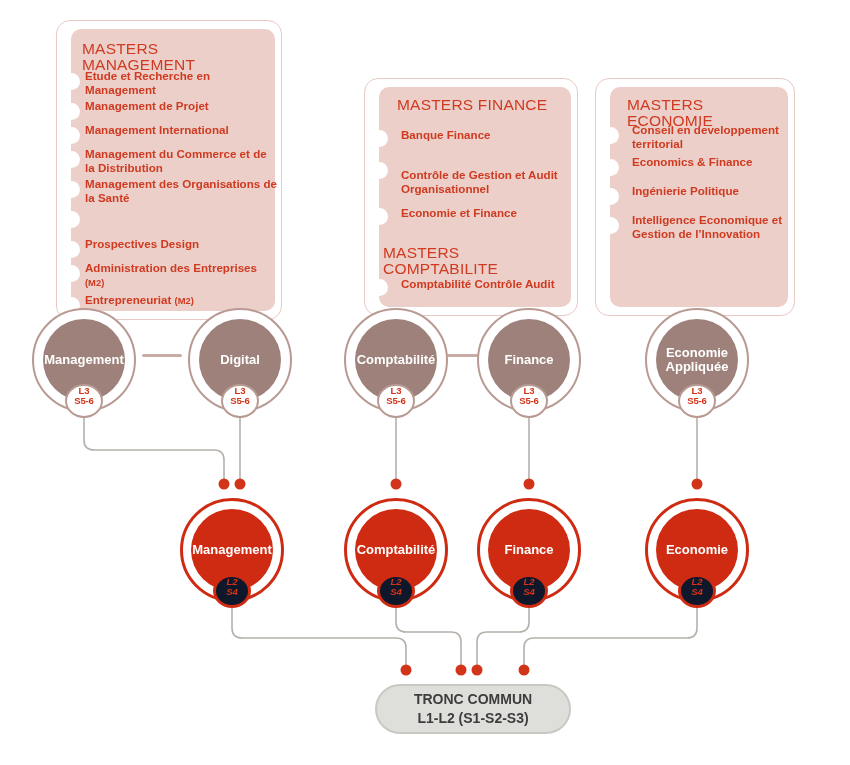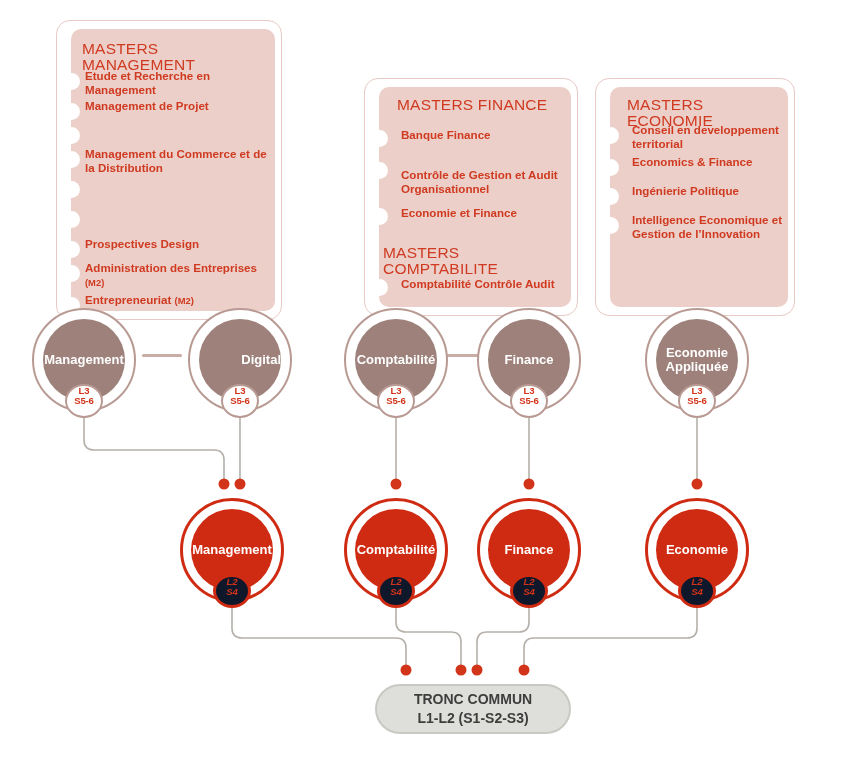--- a/index.html
+++ b/index.html
@@ -107,6 +107,9 @@
       </div>
 
       <div class="bullet" style="left:-8px;top:98px;"></div>
+      <div class="mitem" style="position:absolute;left:14px;top:94px;width:190px;">
+        <span>Management International</span>
+      </div>
 
       <div class="bullet" style="left:-8px;top:122px;"></div>
       <div class="mitem" style="position:absolute;left:14px;top:118px;width:192px;">

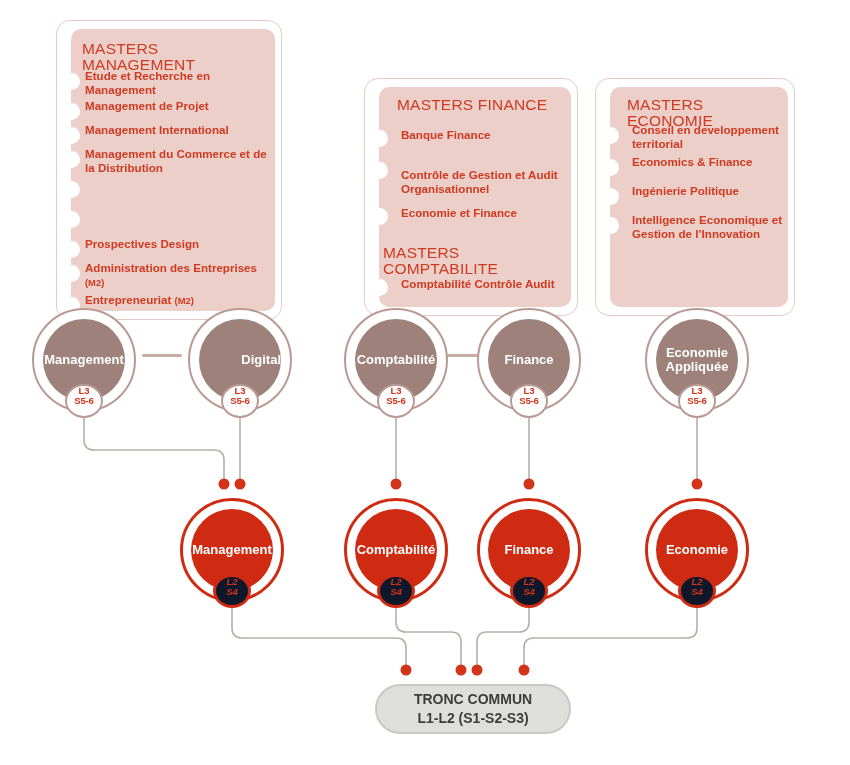--- a/index.html
+++ b/index.html
@@ -117,6 +117,9 @@
       </div>
 
       <div class="bullet" style="left:-8px;top:152px;"></div>
+      <div class="mitem" style="position:absolute;left:14px;top:148px;width:192px;">
+        <span>Management des Organisations de la Santé</span>
+      </div>
 
       <div class="bullet" style="left:-8px;top:182px;"></div>
 

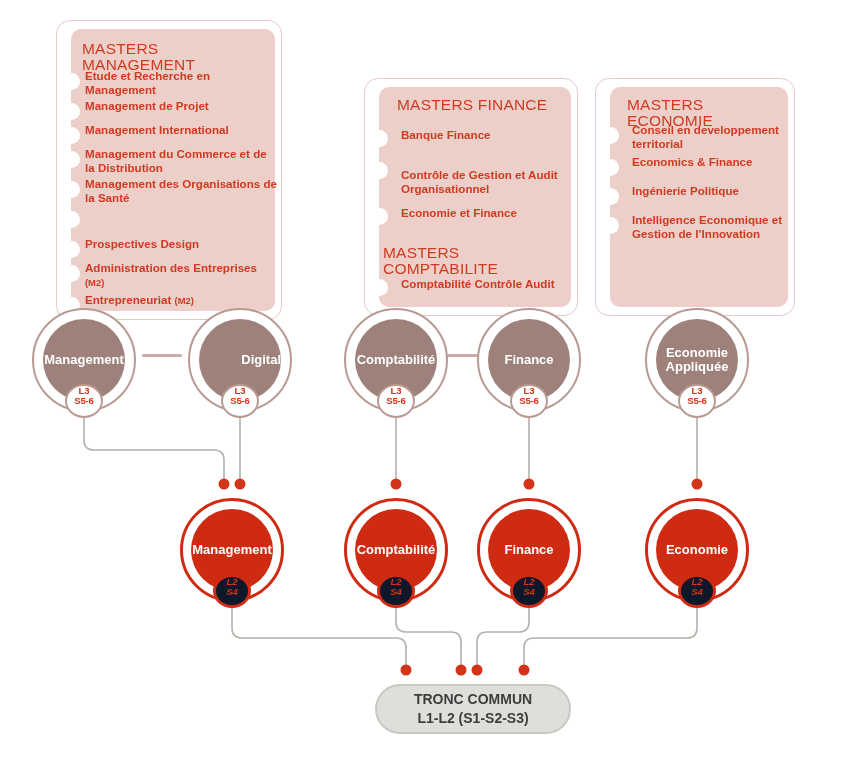--- a/index.html
+++ b/index.html
@@ -216,7 +216,7 @@
 
   <div class="node l3" style="left:188px;top:308px;width:104px;height:110px;">
     <div class="ring" style="width:104px;height:104px;"></div>
-    <div class="core" style="left:11px;top:11px;width:82px;height:82px;justify-content:flex-end;">
+    <div class="core" style="left:11px;top:11px;width:82px;height:82px;">
       <span>Digital</span>
     </div>
     <div class="badge" style="left:33px;top:76px;width:38px;height:34px;">

